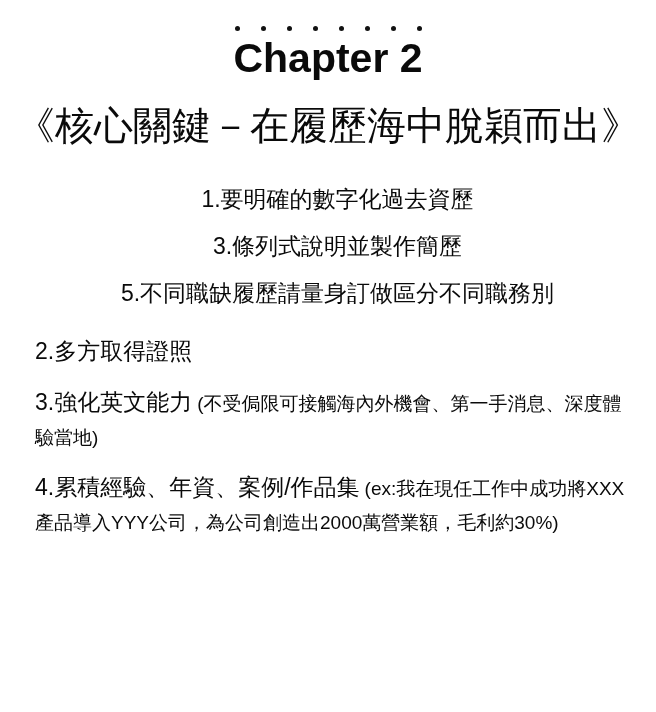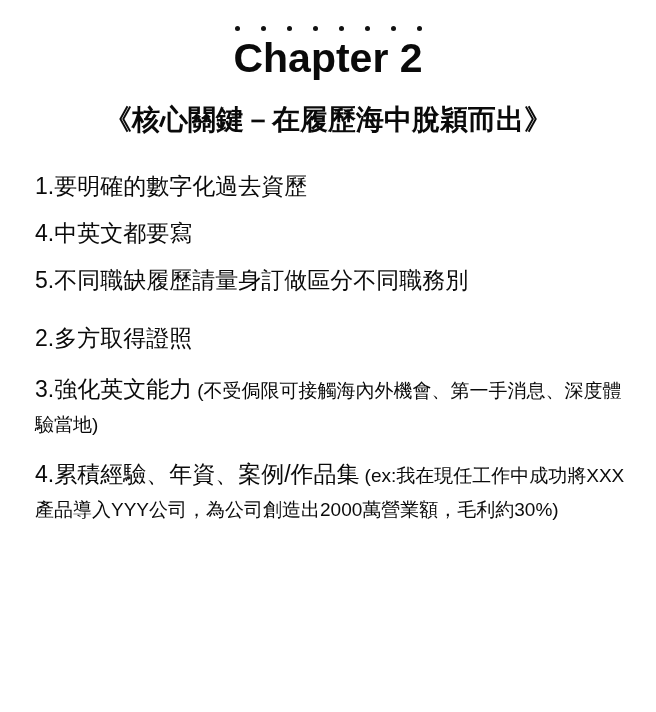--- a/index.html
+++ b/index.html
@@ -43,8 +43,8 @@
   .section-heading {
     margin: 12px;
     text-align: center;
-    font-size: 28px;
-    font-weight: 700;
+    font-size: 39px;
+    font-weight: 400;
     line-height: 1.2;
   }
   .section-heading.first {

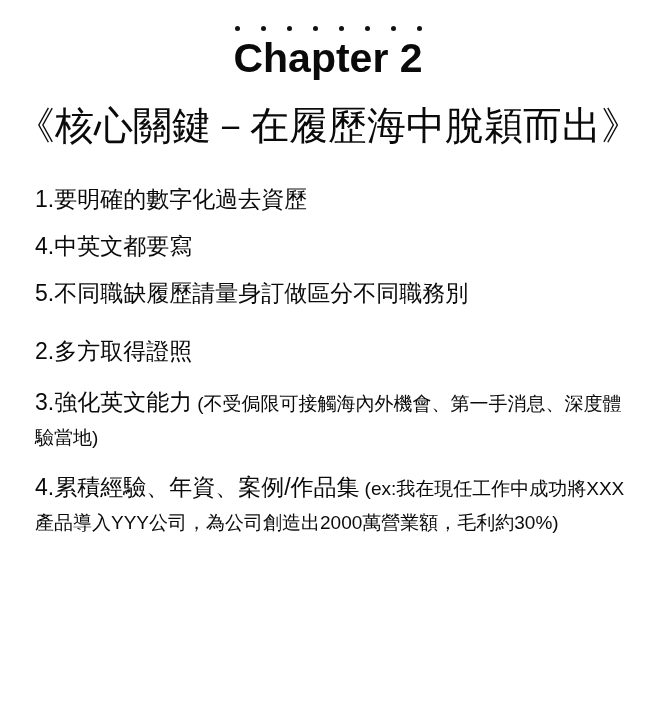--- a/index.html
+++ b/index.html
@@ -70,6 +70,7 @@
   }
   .list.first .list-item {
     margin-bottom: 13px;
+    text-align: center;
   }
   .list.second .list-item {
     margin-bottom: 17px;

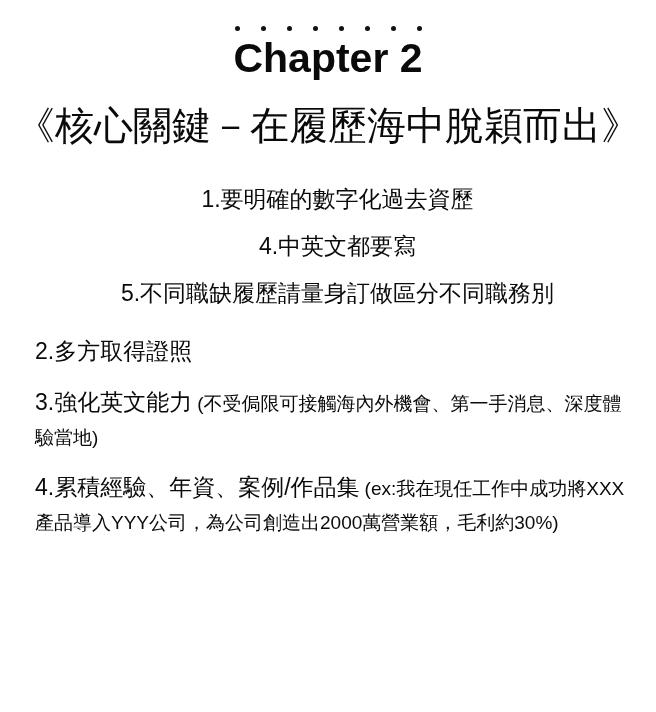--- a/index.html
+++ b/index.html
@@ -104,6 +104,7 @@
     <h2 class="section-heading first">《核心關鍵－在履歷海中脫穎而出》</h2>
     <div class="list first">
       <p class="list-item"><span class="item-text">1.要明確的數字化過去資歷</span><span class="item-note"></span></p>
+      <p class="list-item"><span class="item-text">3.條列式說明並製作簡歷</span><span class="item-note"></span></p>
       <p class="list-item"><span class="item-text">4.中英文都要寫</span><span class="item-note"></span></p>
       <p class="list-item"><span class="item-text">5.不同職缺履歷請量身訂做區分不同職務別</span><span class="item-note"></span></p>
     </div>

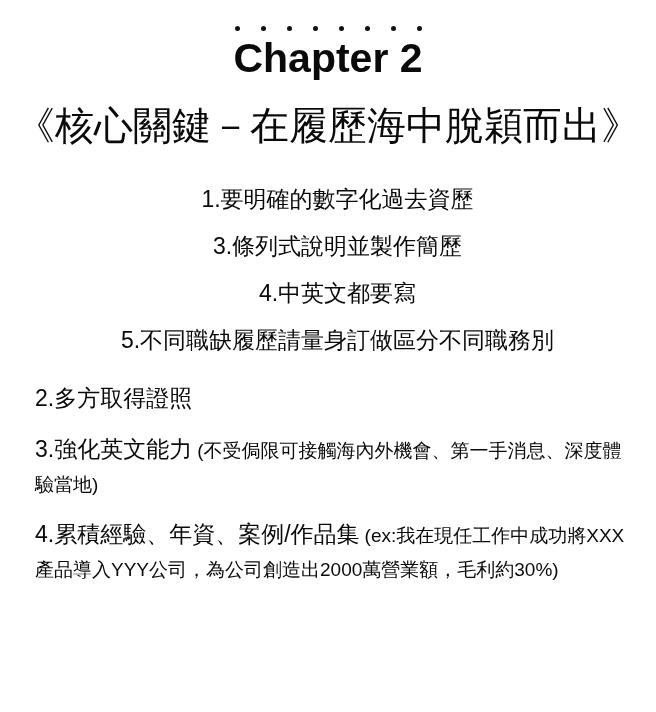--- a/index.html
+++ b/index.html
@@ -105,7 +105,6 @@
     <div class="list first">
       <p class="list-item"><span class="item-text">1.要明確的數字化過去資歷</span><span class="item-note"></span></p>
       <p class="list-item"><span class="item-text">3.條列式說明並製作簡歷</span><span class="item-note"></span></p>
-      <p class="list-item"><span class="item-text">4.中英文都要寫</span><span class="item-note"></span></p>
       <p class="list-item"><span class="item-text">5.不同職缺履歷請量身訂做區分不同職務別</span><span class="item-note"></span></p>
     </div>
   </section>

